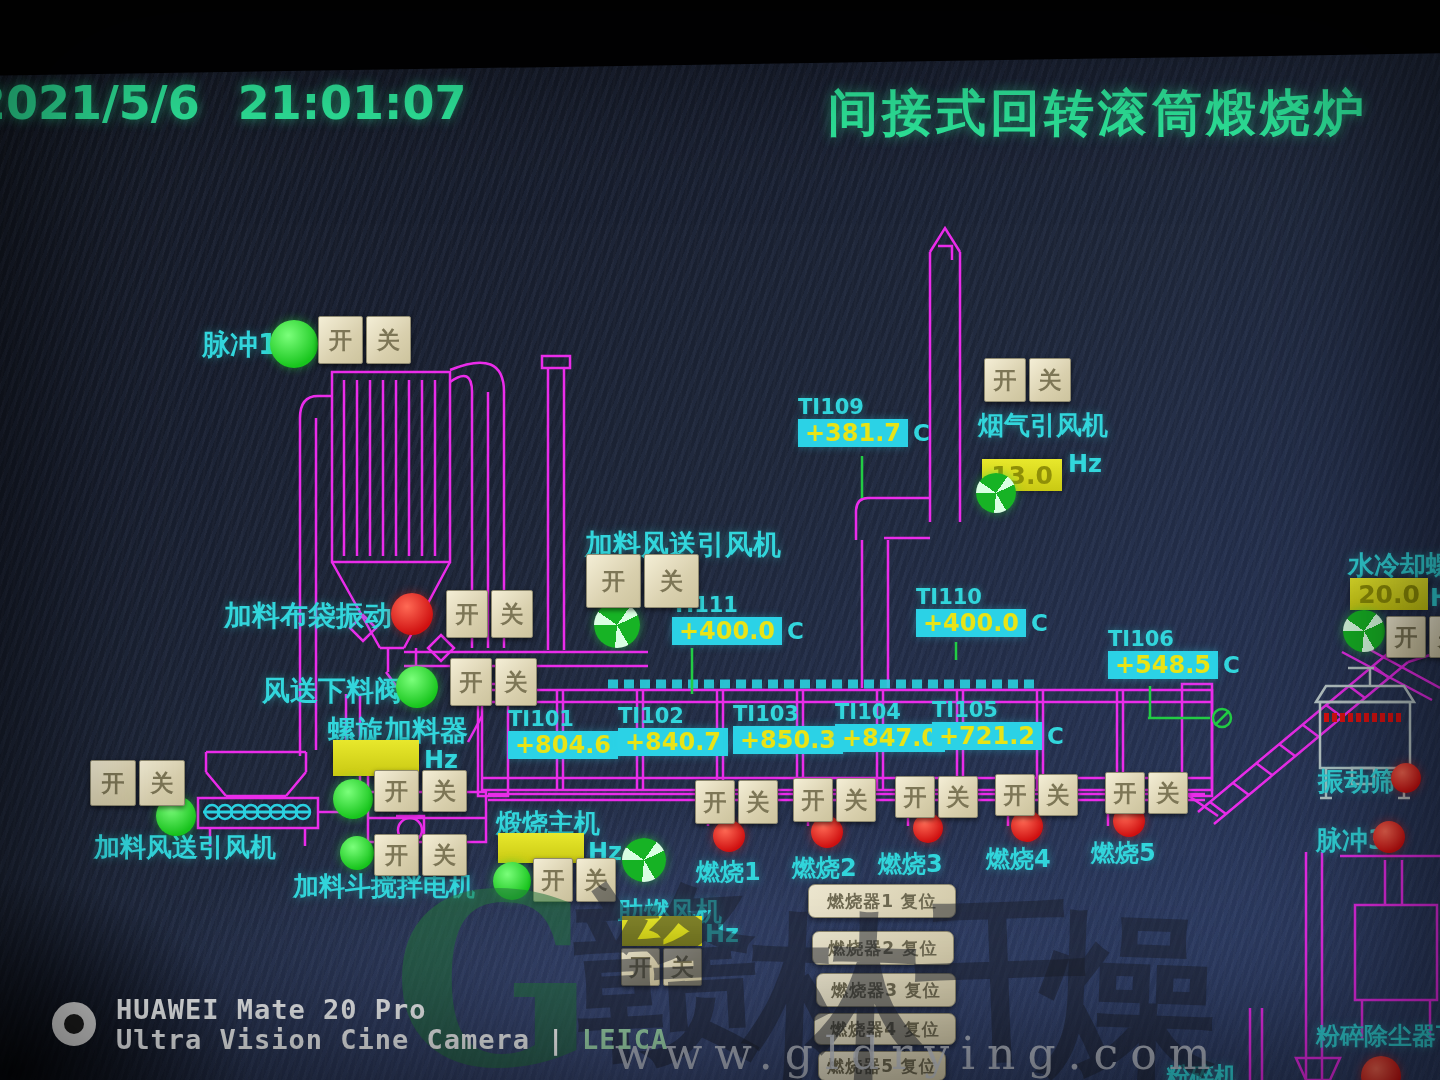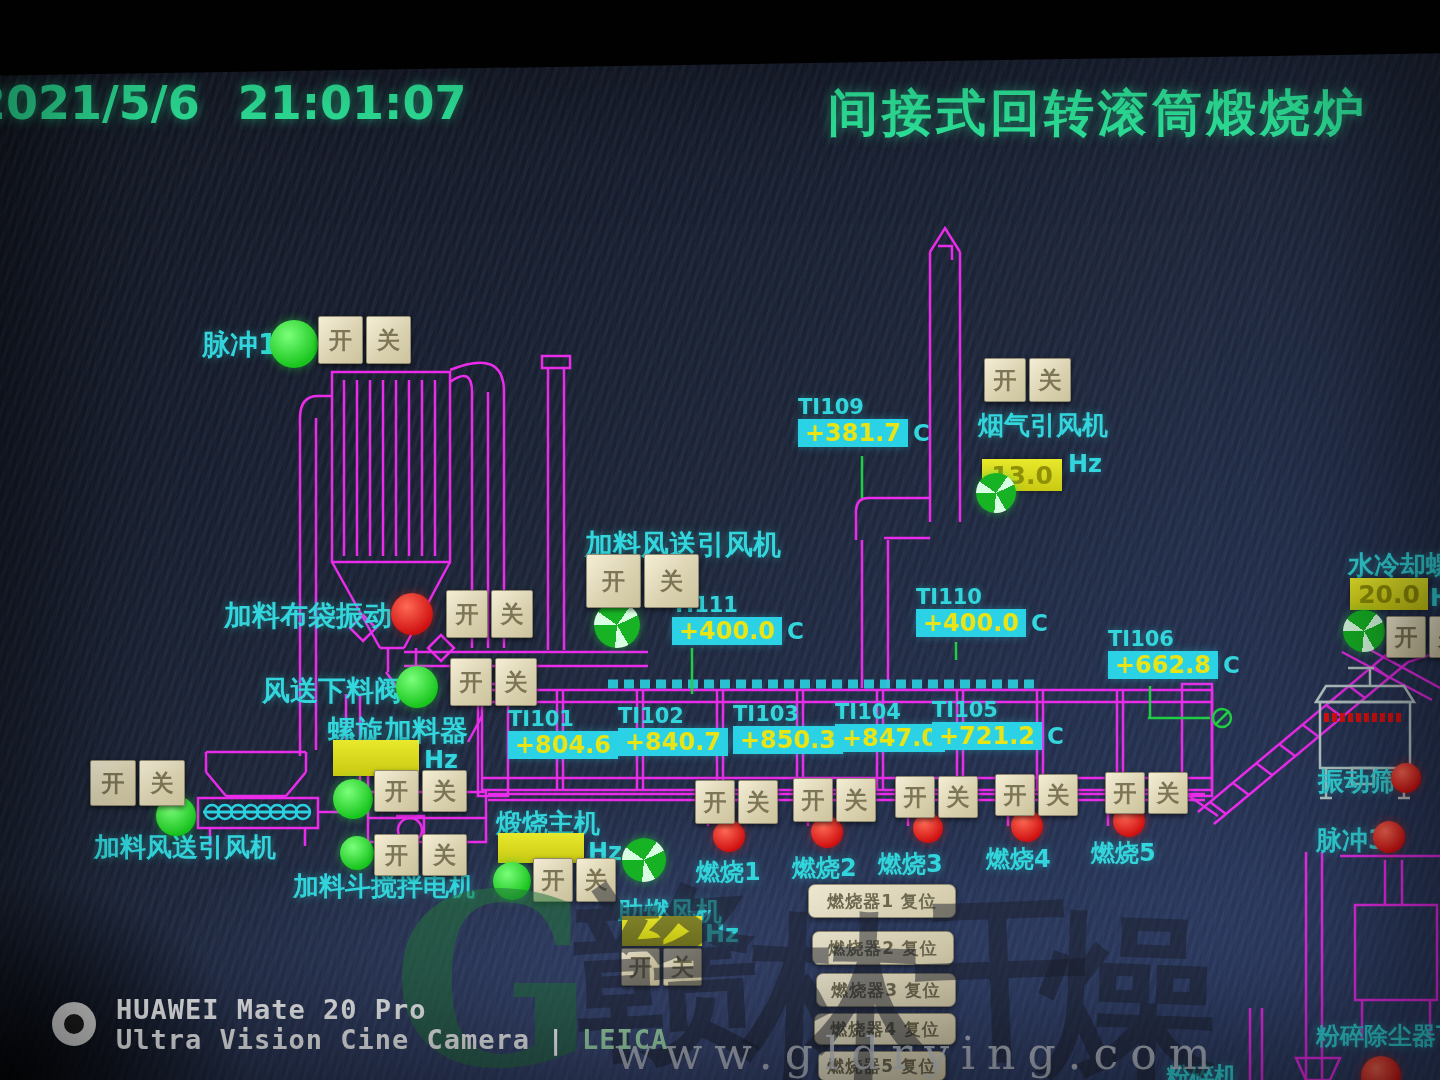--- a/index.html
+++ b/index.html
@@ -183,7 +183,7 @@
   </div>
   <div class="ti" style="left:1108px;top:628px">
     <div class="tag">TI106</div>
-    <div><span class="val">+662.8</span><span class="unit">C</span></div>
+    <div><span class="val">+548.5</span><span class="unit">C</span></div>
   </div>
   <div class="ti" style="left:508px;top:708px">
     <div class="tag">TI101</div>

